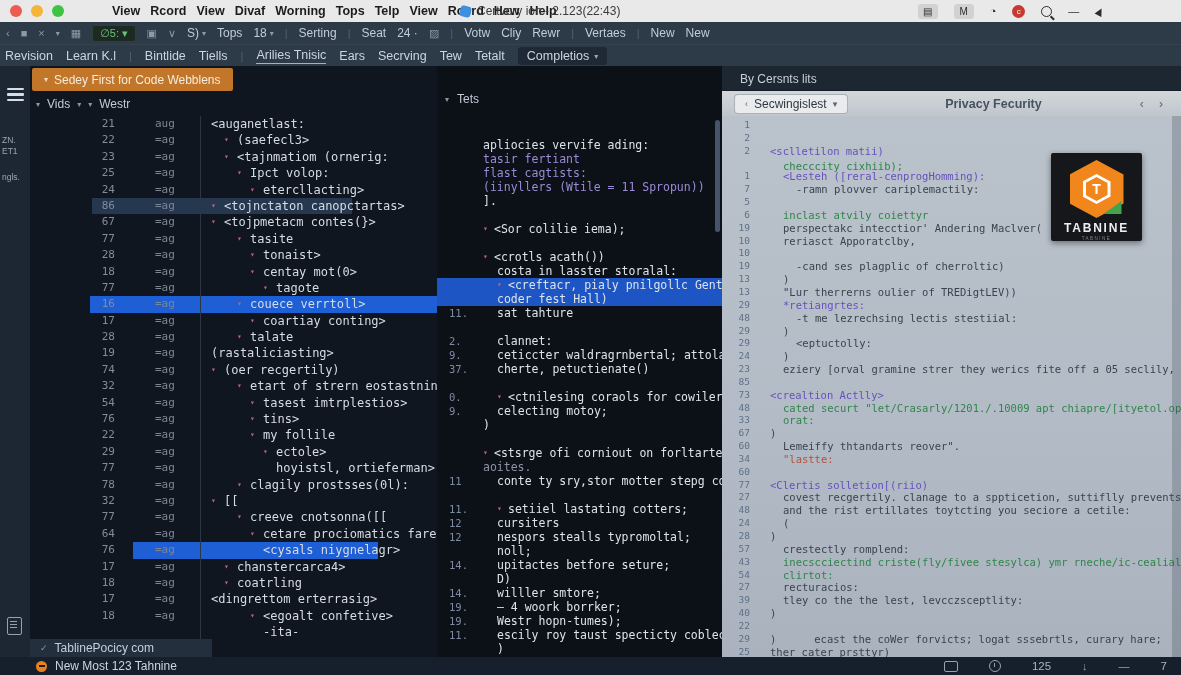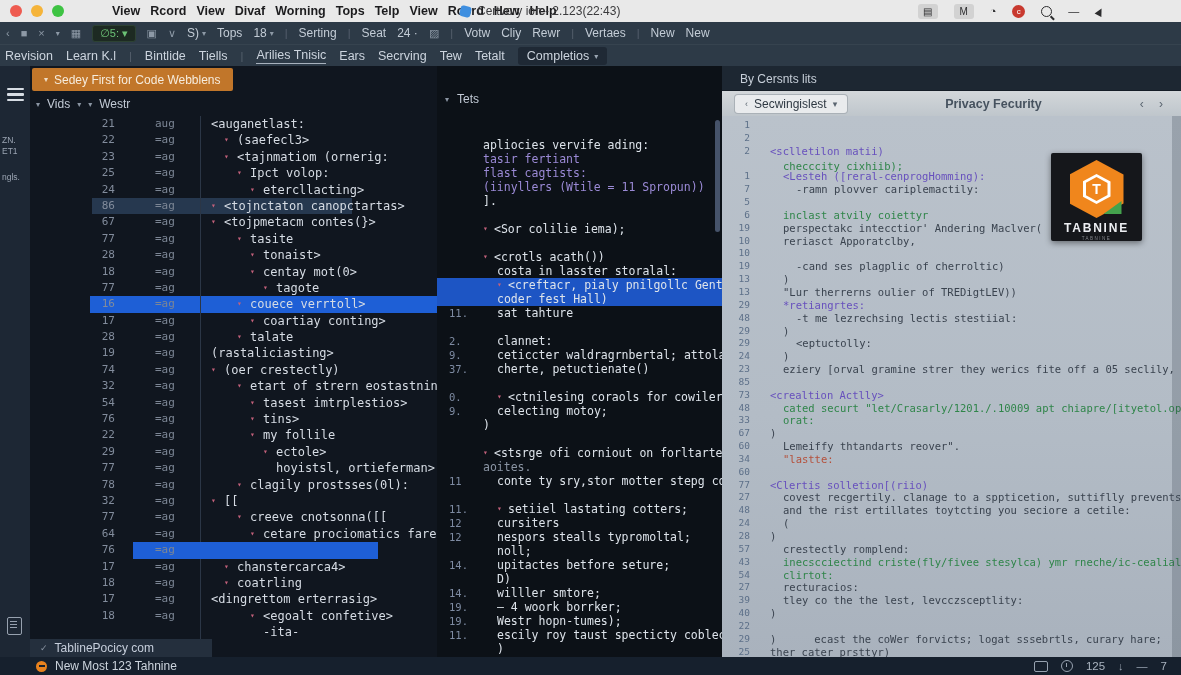--- a/index.html
+++ b/index.html
@@ -322,7 +322,7 @@
           <div class="trow"><span class="tnum">17</span><span class="tmark">=ag</span><span class="tcode" style="padding-left: 49px;"><span class="arr">▾</span><span>coartiay conting&gt;</span></span></div>
           <div class="trow"><span class="tnum">28</span><span class="tmark">=ag</span><span class="tcode" style="padding-left: 36px;"><span class="arr">▾</span><span>talate</span></span></div>
           <div class="trow"><span class="tnum">19</span><span class="tmark">=ag</span><span class="tcode" style="padding-left: 10px;"><span>(rastaliciasting&gt;</span></span></div>
-          <div class="trow"><span class="tnum">74</span><span class="tmark">=ag</span><span class="tcode" style="padding-left: 10px;"><span class="arr">▾</span><span>(oer crestectly)</span></span></div>
+          <div class="trow"><span class="tnum">74</span><span class="tmark">=ag</span><span class="tcode" style="padding-left: 10px;"><span class="arr">▾</span><span>(oer recgertily)</span></span></div>
           <div class="trow"><span class="tnum">32</span><span class="tmark">=ag</span><span class="tcode" style="padding-left: 36px;"><span class="arr">▾</span><span>etart of strern eostastning&gt;</span></span></div>
           <div class="trow"><span class="tnum">54</span><span class="tmark">=ag</span><span class="tcode" style="padding-left: 49px;"><span class="arr">▾</span><span>tasest imtrplestios&gt;</span></span></div>
           <div class="trow"><span class="tnum">76</span><span class="tmark">=ag</span><span class="tcode" style="padding-left: 49px;"><span class="arr">▾</span><span>tins&gt;</span></span></div>

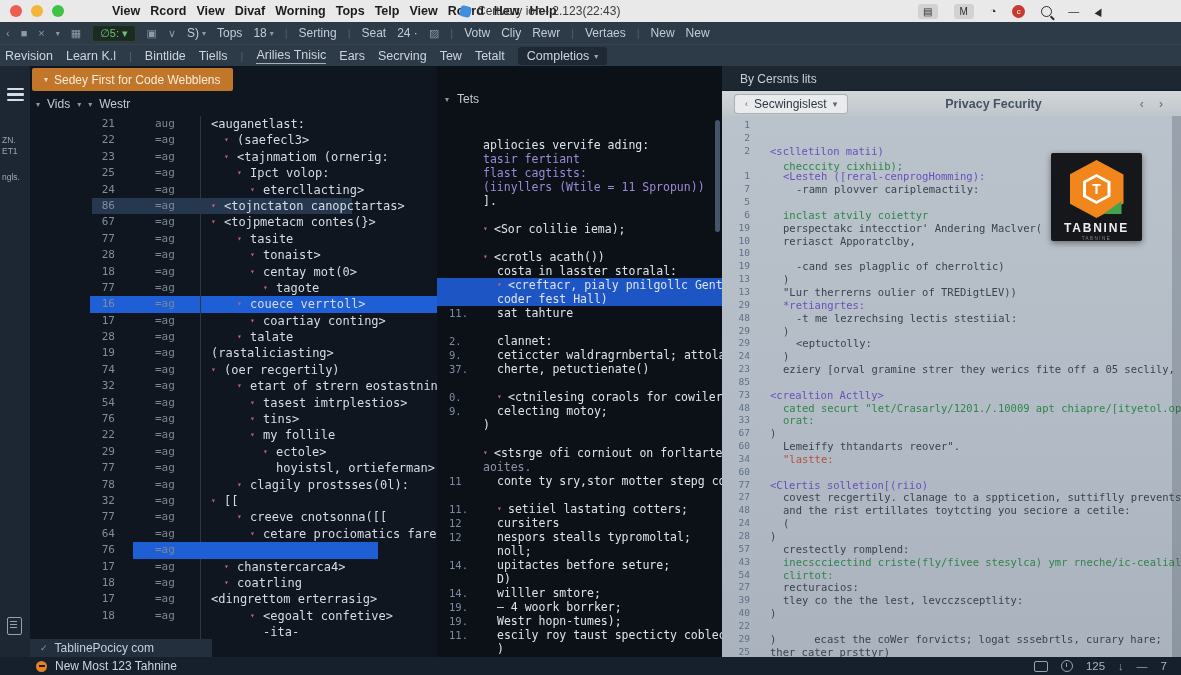--- a/index.html
+++ b/index.html
@@ -333,7 +333,7 @@
           <div class="trow"><span class="tnum">32</span><span class="tmark">=ag</span><span class="tcode" style="padding-left: 10px;"><span class="arr">▾</span><span>[[</span></span></div>
           <div class="trow"><span class="tnum">77</span><span class="tmark">=ag</span><span class="tcode" style="padding-left: 36px;"><span class="arr">▾</span><span>creeve cnotsonna([[</span></span></div>
           <div class="trow"><span class="tnum">64</span><span class="tmark">=ag</span><span class="tcode" style="padding-left: 49px;"><span class="arr">▾</span><span>cetare prociomatics fare(otglo)&gt;</span></span></div>
-          <div class="trow hl-blue2"><span class="tnum">76</span><span class="tmark">=ag</span></div>
+          <div class="trow hl-blue2"><span class="tnum">76</span><span class="tmark">=ag</span><span class="tcode" style="padding-left: 62px;"><span>&lt;cysals niygnelagr&gt;</span></span></div>
           <div class="trow"><span class="tnum">17</span><span class="tmark">=ag</span><span class="tcode" style="padding-left: 23px;"><span class="arr">▾</span><span>chanstercarca4&gt;</span></span></div>
           <div class="trow"><span class="tnum">18</span><span class="tmark">=ag</span><span class="tcode" style="padding-left: 23px;"><span class="arr">▾</span><span>coatrling</span></span></div>
           <div class="trow"><span class="tnum">17</span><span class="tmark">=ag</span><span class="tcode" style="padding-left: 10px;"><span>&lt;dingrettom erterrasig&gt;</span></span></div>

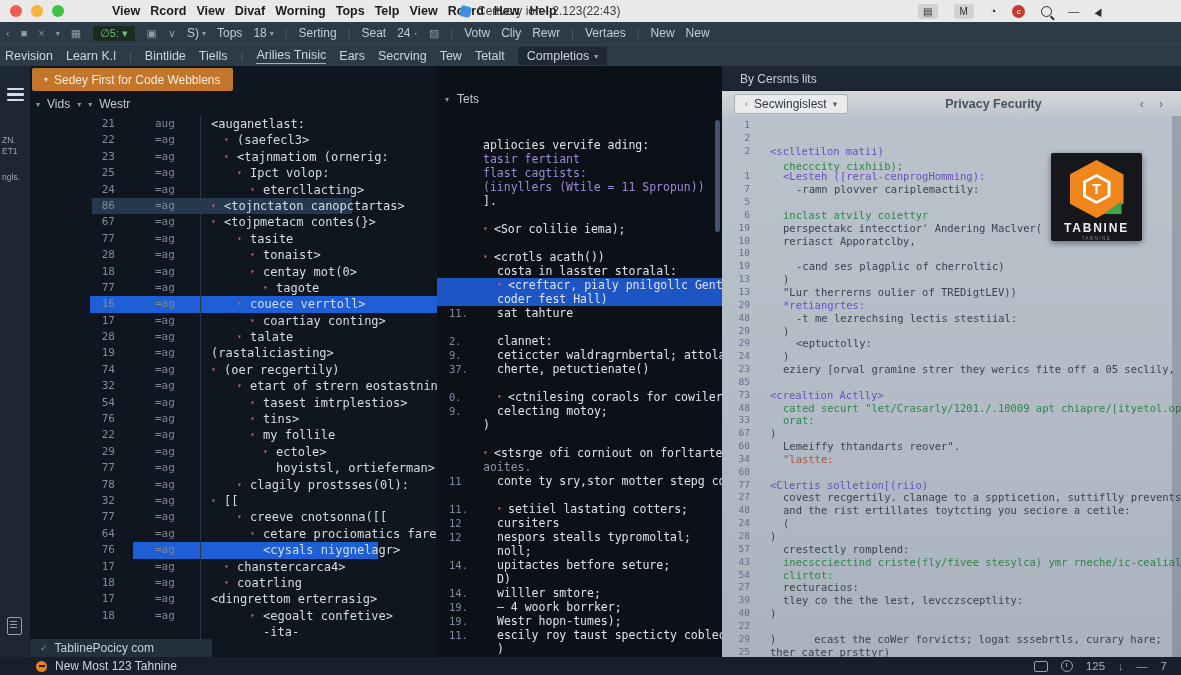--- a/index.html
+++ b/index.html
@@ -139,7 +139,7 @@
   .tn-dot{width:11px;height:11px;border-radius:50%;background:#e8821e;position:relative;}
   .tn-dot::after{content:"";position:absolute;left:2.5px;top:4.6px;width:6px;height:1.8px;background:#16202d;}
   .sb-text{color:#ccd4dd;font-size:12px;}
-  .sb-right{margin-left:auto;margin-right:14px;display:flex;align-items:center;gap:13px;color:#97a2b0;}
+  .sb-right{margin-left:auto;margin-right:14px;display:flex;align-items:center;gap:31px;color:#97a2b0;}
   .chat-icon{width:12px;height:9px;border:1.4px solid #97a2b0;border-radius:2px;}
   .clock-icon{width:10px;height:10px;border:1.4px solid #97a2b0;border-radius:50%;position:relative;}
   .clock-icon::after{content:"";position:absolute;left:4px;top:2px;width:1.5px;height:3.5px;background:#97a2b0;}

